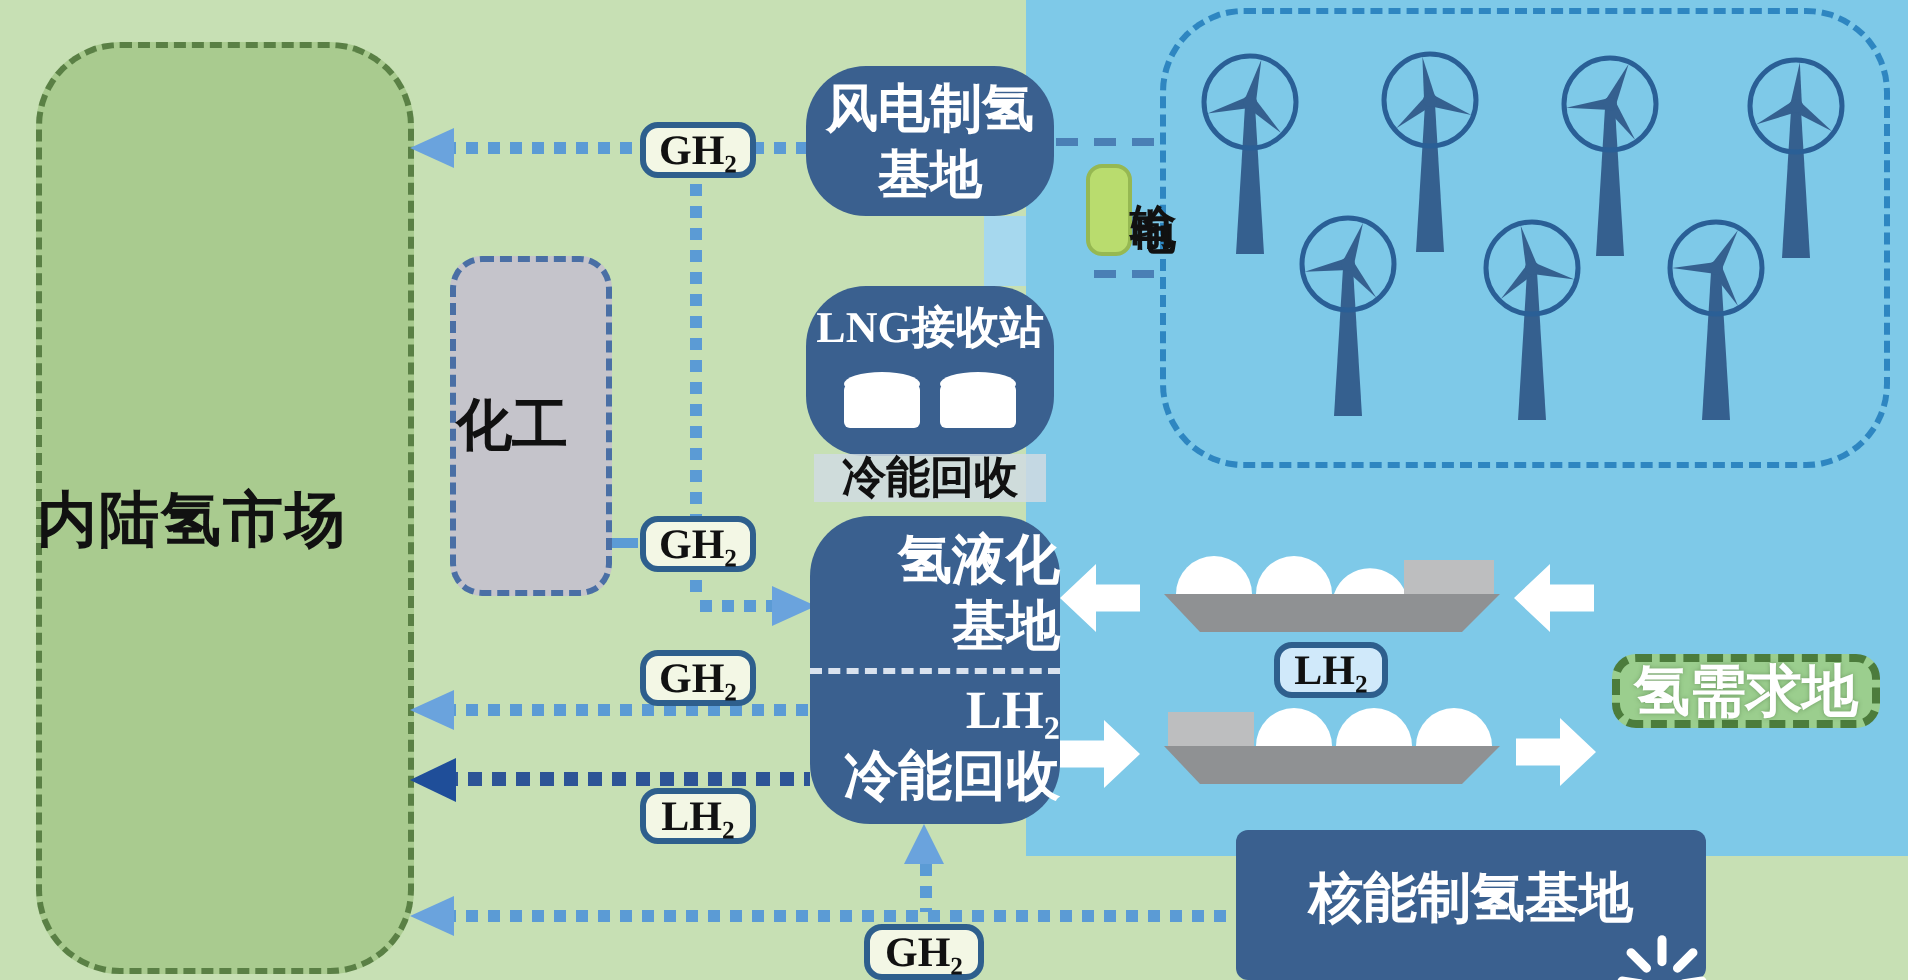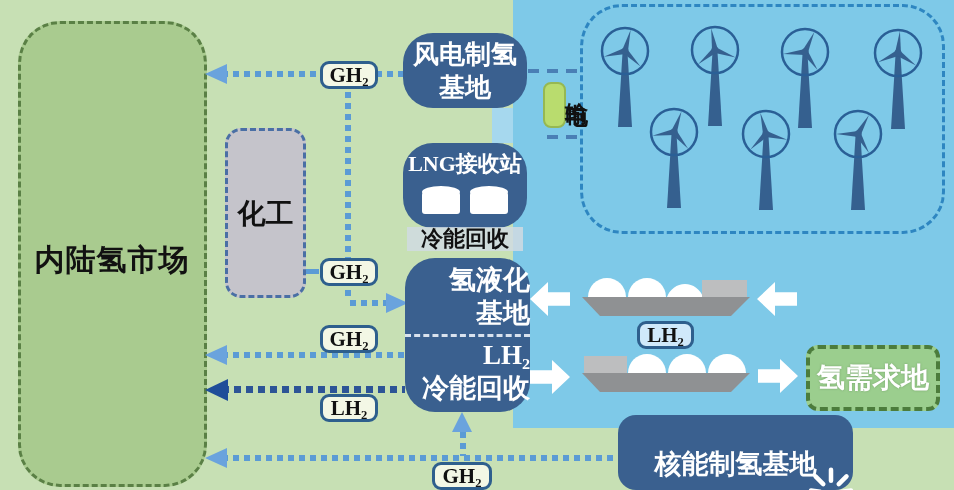--- a/index.html
+++ b/index.html
@@ -28,7 +28,7 @@
   
   #park{left:225px; top:128px; width:81px; height:170px; background:var(--park_fill);
     border:3.5px dashed var(--park_border); border-radius:16px; box-sizing:border-box; z-index:4;
-    display:flex; flex-direction:column; justify-content:center; align-items:center;
+    display:flex; flex-direction:column; justify-content:center; align-items:flex-start;
     font-size:28px; font-weight:bold; color:var(--text_dark); line-height:39px;}
   
   .bluebox{background:var(--box_blue); color:var(--white); font-weight:bold; text-align:center;

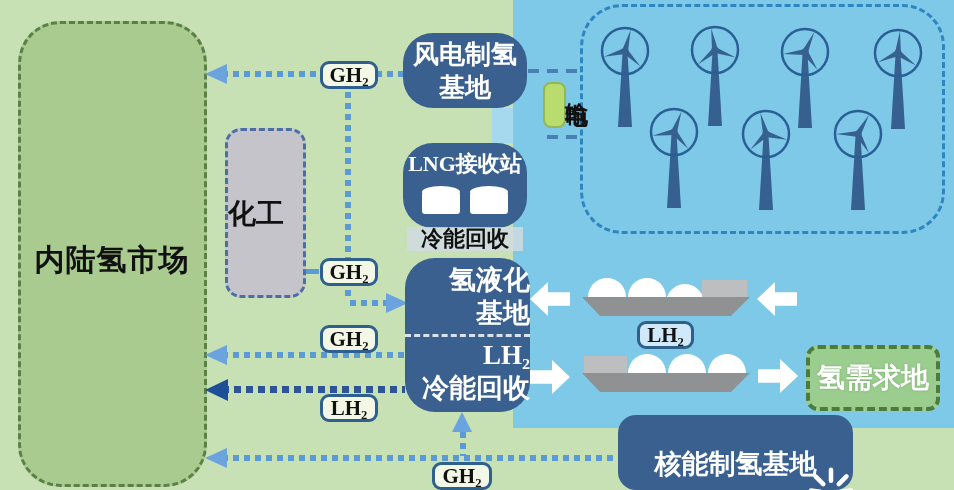--- a/index.html
+++ b/index.html
@@ -21,7 +21,7 @@
   #sea{left:513px; top:0; width:441px; height:428px; background:var(--sea); z-index:0;}
   #inland{left:18px; top:21px; width:189px; height:466px; background:var(--inland_fill);
     border:3px dashed var(--inland_border); border-radius:42px; box-sizing:border-box; z-index:1;}
-  #inland-label{left:26px; top:240px; width:172px; text-align:center; font-size:30px; font-weight:bold;
+  #inland-label{left:10px; top:240px; width:172px; text-align:center; font-size:30px; font-weight:bold;
     color:var(--text_dark); z-index:2; letter-spacing:1px;}
   #windfarm{left:580px; top:4px; width:365px; height:230px; border:3.5px dashed var(--windfarm_border);
     border-radius:42px; box-sizing:border-box; z-index:1;}

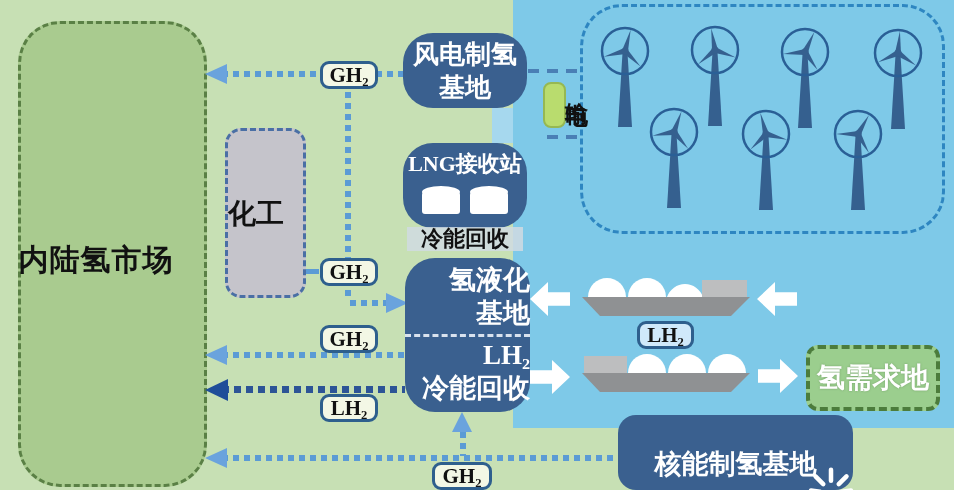--- a/index.html
+++ b/index.html
@@ -45,7 +45,7 @@
     box-sizing:border-box; color:var(--white); font-weight:bold; font-size:28px; text-align:center;
     z-index:4; display:flex; align-items:center; justify-content:center; text-shadow:0 0 2px rgba(70,110,60,.5);}
   #lh2-origin{left:806px; top:271px; width:134px; height:50px;}
-  #h2-demand{left:806px; top:345px; width:134px; height:66px;}
+  #h2-demand{left:806px; top:327px; width:134px; height:37px;}
   
   #trans-bar{left:543px; top:82px; width:23px; height:46px; background:var(--transmission_fill);
     border:2px solid var(--transmission_border); border-radius:8px; box-sizing:border-box; z-index:4;}

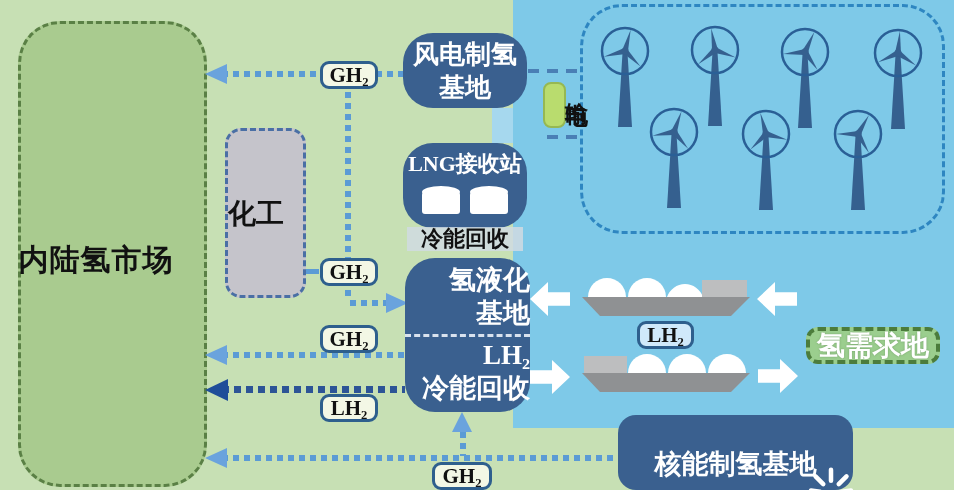--- a/index.html
+++ b/index.html
@@ -39,7 +39,7 @@
     color:var(--text_dark); font-size:22px; font-weight:bold; text-align:center; line-height:24px; z-index:5;}
   #liq-hub{left:405px; top:258px; width:125px; height:154px; font-size:27px; line-height:33px; padding-top:6px;text-align:right;}
   #liq-divider{left:0; top:76px; width:100%; border-top:3px dashed #d9e2ee; z-index:5;}
-  #nuclear{left:618px; top:415px; width:235px; height:75px; font-size:27px; padding-top:31px; border-radius:18px;}
+  #nuclear{left:618px; top:415px; width:235px; height:75px; font-size:27px; padding-top:16px; border-radius:6px;}
   
   .greenbox{background:var(--green_box_fill); border:4px dashed var(--green_box_border); border-radius:12px;
     box-sizing:border-box; color:var(--white); font-weight:bold; font-size:28px; text-align:center;

